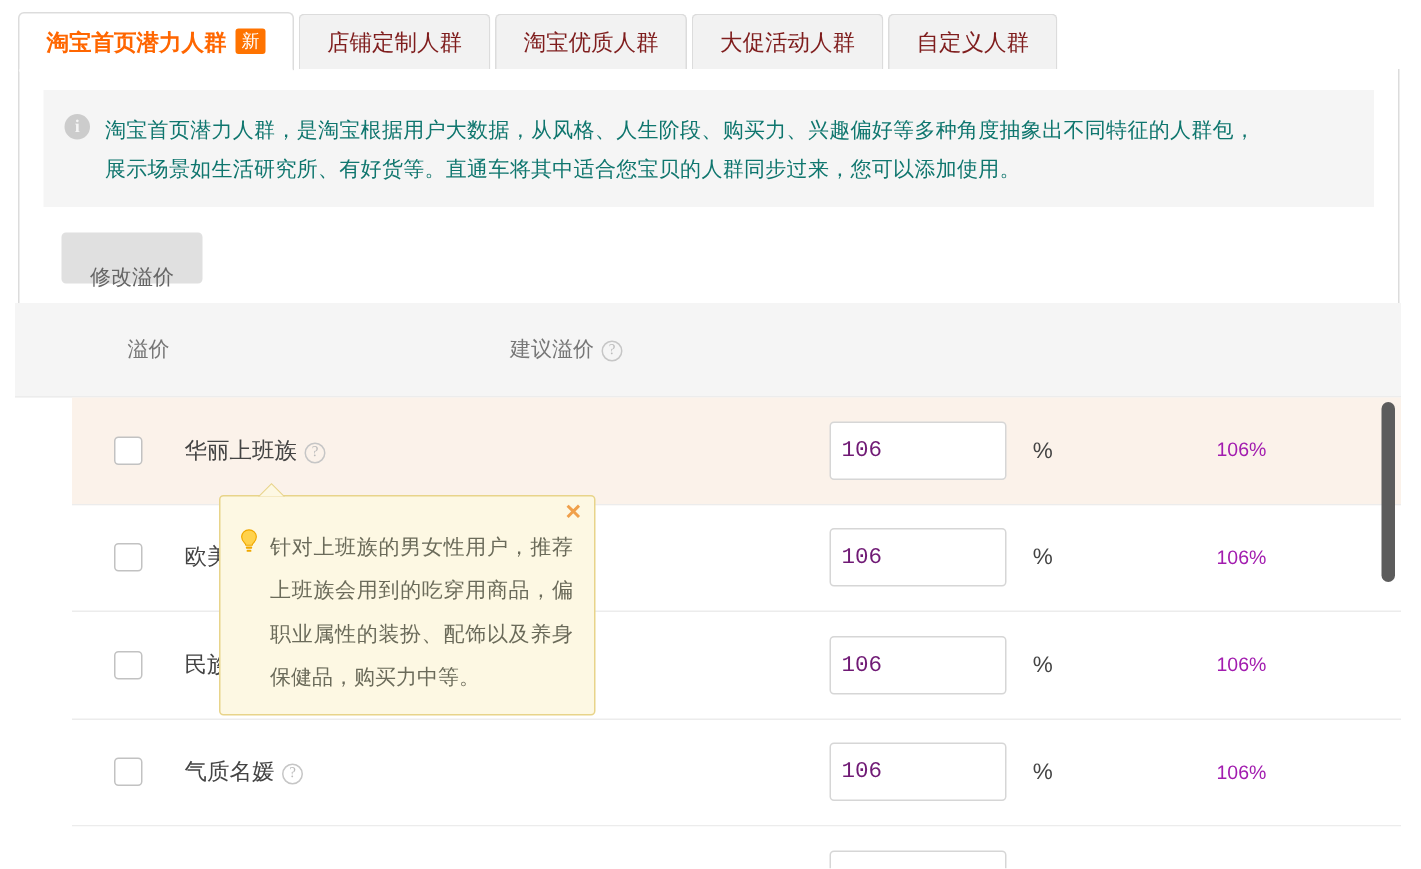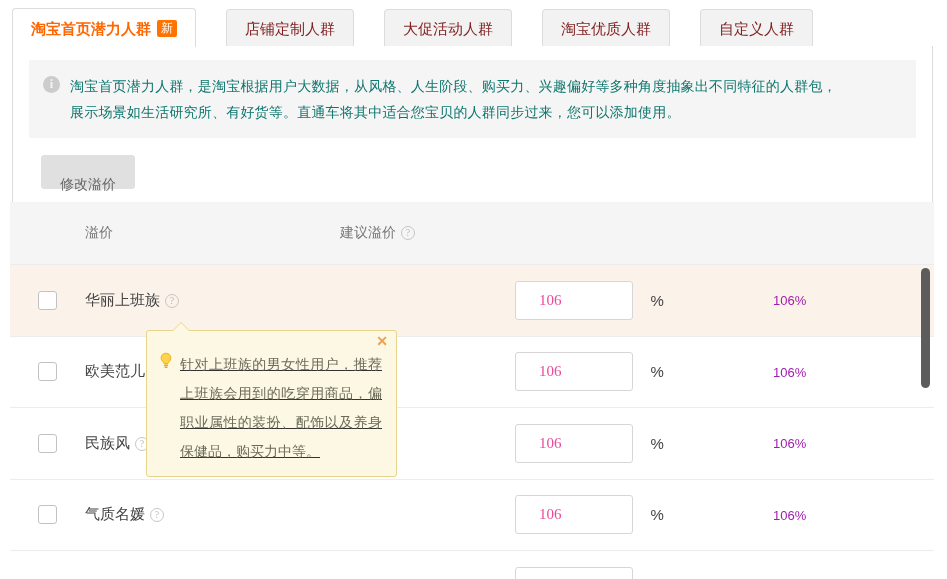--- a/index.html
+++ b/index.html
@@ -34,7 +34,6 @@
     display: flex;
     align-items: flex-end;
     height: 39px;
-    gap: 27px;
   }
   .tab {
     height: 38px;

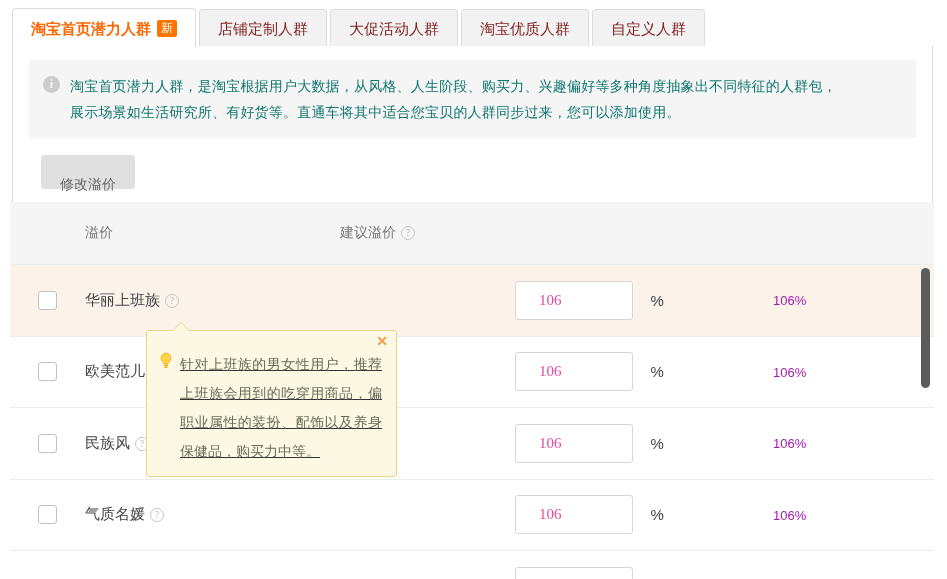--- a/index.html
+++ b/index.html
@@ -323,11 +323,11 @@
       </div>
 
       <div class="tab">
+        <span>淘宝优质人群</span>
+      </div>
+
+      <div class="tab">
         <span>大促活动人群</span>
-      </div>
-
-      <div class="tab">
-        <span>淘宝优质人群</span>
       </div>
 
       <div class="tab">

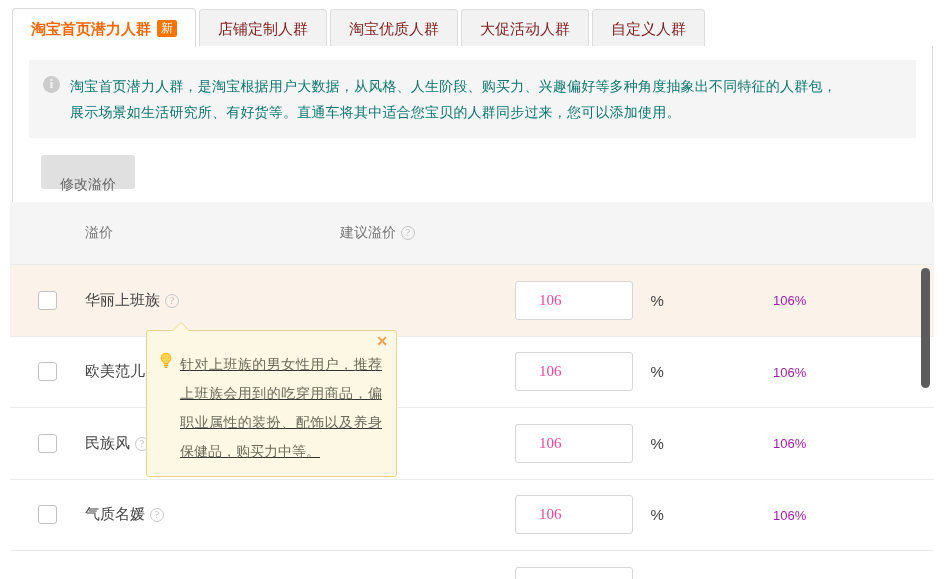--- a/index.html
+++ b/index.html
@@ -186,6 +186,7 @@
     align-items: center;
     border-bottom: 1px solid #ececec;
     background: #fff;
+    margin-left: 38px;
   }
   .trow.highlight { background: #fbf2ea; }
 

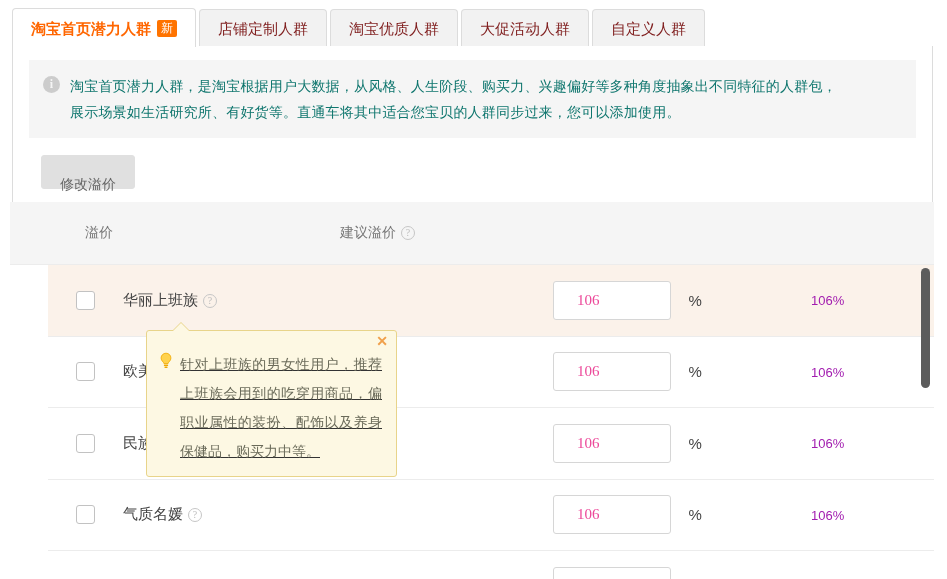--- a/index.html
+++ b/index.html
@@ -206,11 +206,11 @@
     height: 39px;
     border: 1px solid #d6d6d6;
     border-radius: 3px;
-    padding: 0 23px;
+    padding: 0 7px;
     font-size: 15px;
-    color: #ec4899;
+    color: #701a75;
     background: #fff;
-    font-family: Liberation Serif, serif;
+    font-family: Liberation Mono, monospace;
     outline: none;
     vertical-align: middle;
   }

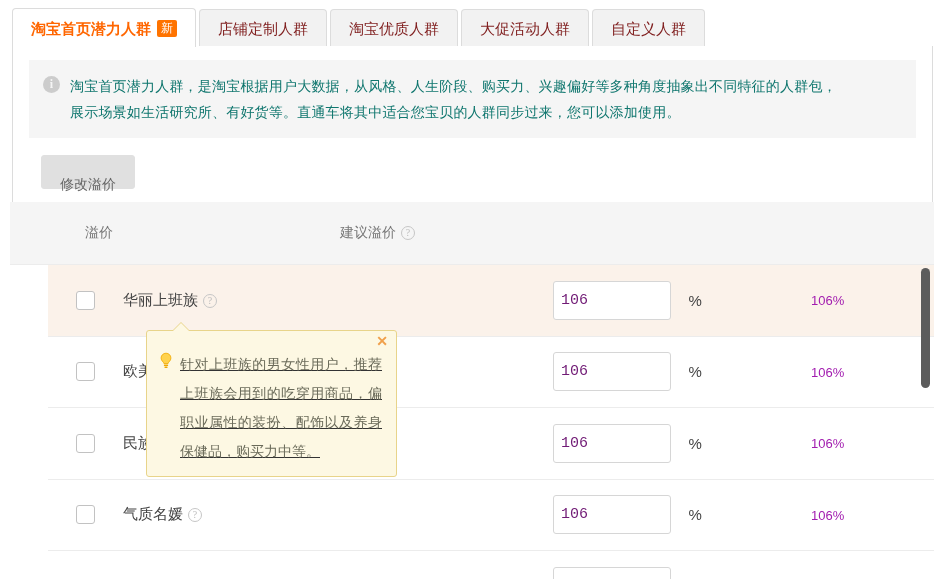--- a/index.html
+++ b/index.html
@@ -292,7 +292,6 @@
     display: flex;
     align-items: flex-start;
     margin-top: 7px;
-    text-decoration: underline;
   }
   .bulb {
     flex: 0 0 auto;

